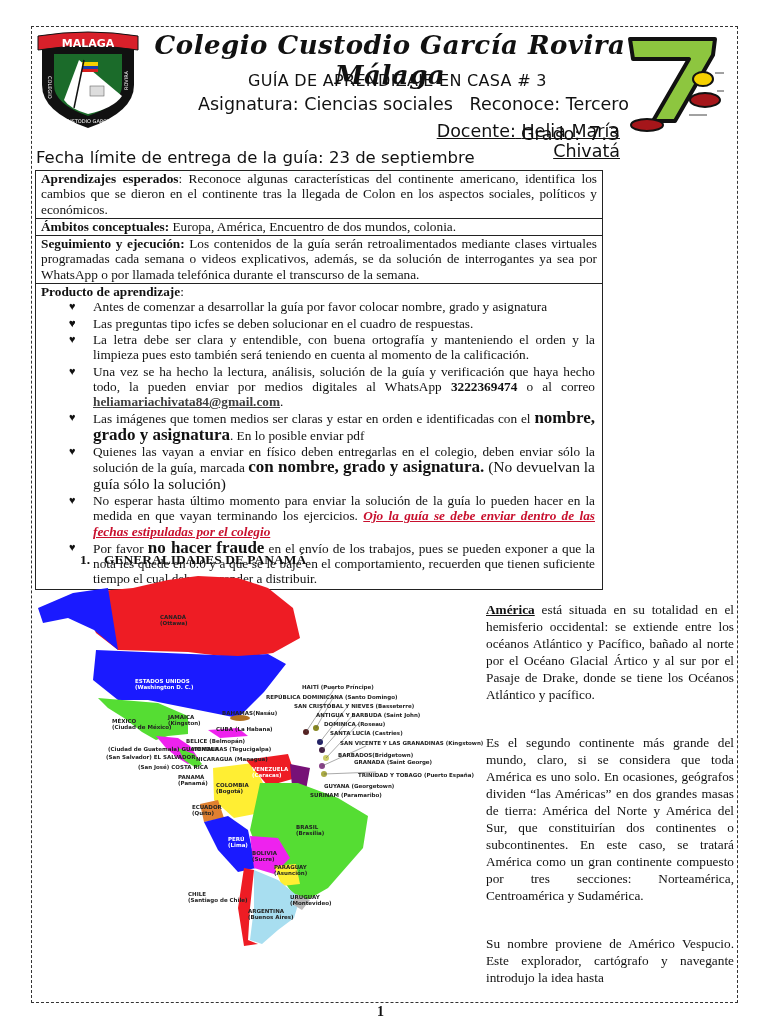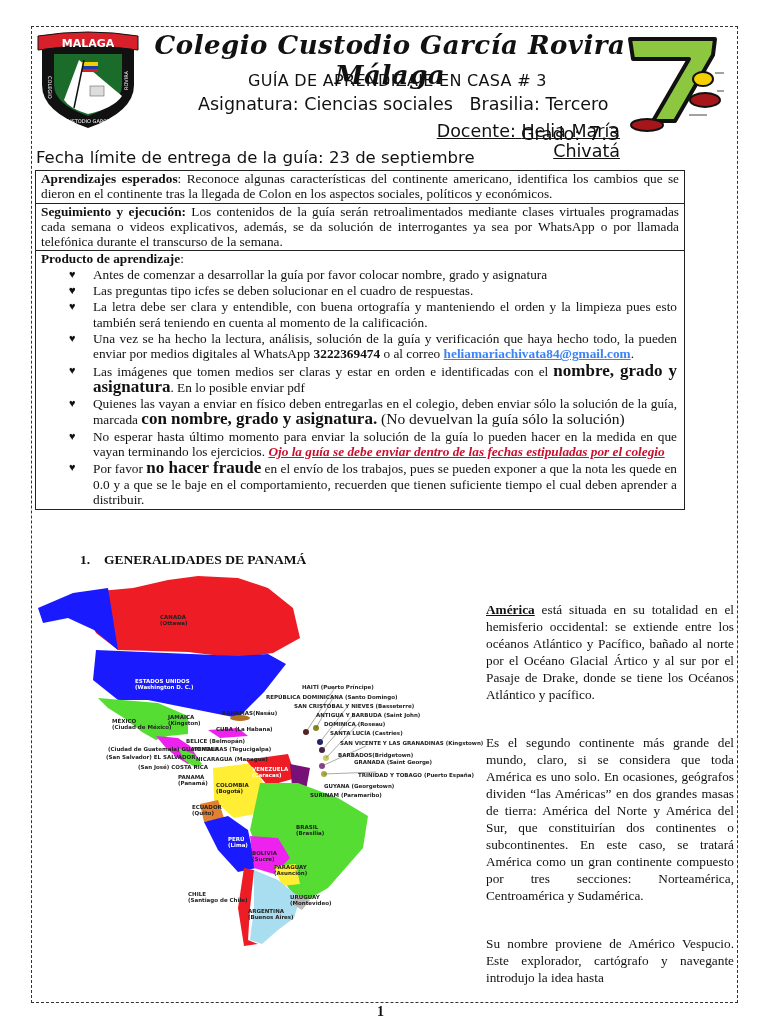--- a/index.html
+++ b/index.html
@@ -108,7 +108,7 @@
 
 <div class="school-title">Colegio Custodio García Rovira Málaga</div>
 <div class="guide-title">GUÍA DE APRENDIZAJE EN CASA # 3</div>
-<div class="subject-line"><span>Asignatura:</span> <span>Ciencias sociales</span>   <span>Brasilia:</span> <span>Tercero</span></div>
+<div class="subject-line"><span>Asignatura:</span> <span>Ciencias sociales</span>   <span>Reconoce:</span> <span>Tercero</span></div>
 <div class="grade-line">
   <span>Grado:</span><span class="grade-value">7.3</span>
   <span class="teacher"><span>Docente:</span> <span>Helia María Chivatá</span></span>

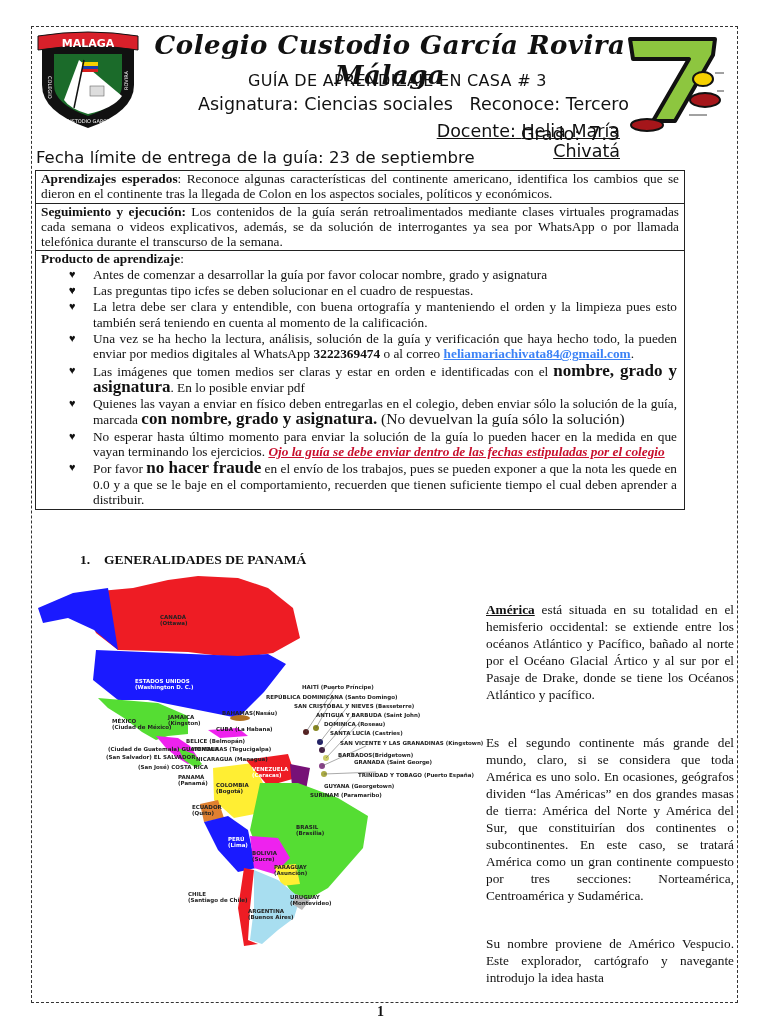--- a/index.html
+++ b/index.html
@@ -44,7 +44,7 @@
 
   
   .info-table {
-    position: absolute; left: 35px; top: 170px; width: 650px;
+    position: absolute; left: 35px; top: 170px; width: 568px;
     border: 1px solid #222; font-size: 13.3px; line-height: 15.3px;
   }
   .info-row { border-bottom: 1px solid #222; padding: 0 5px 1px 5px; text-align: justify; }

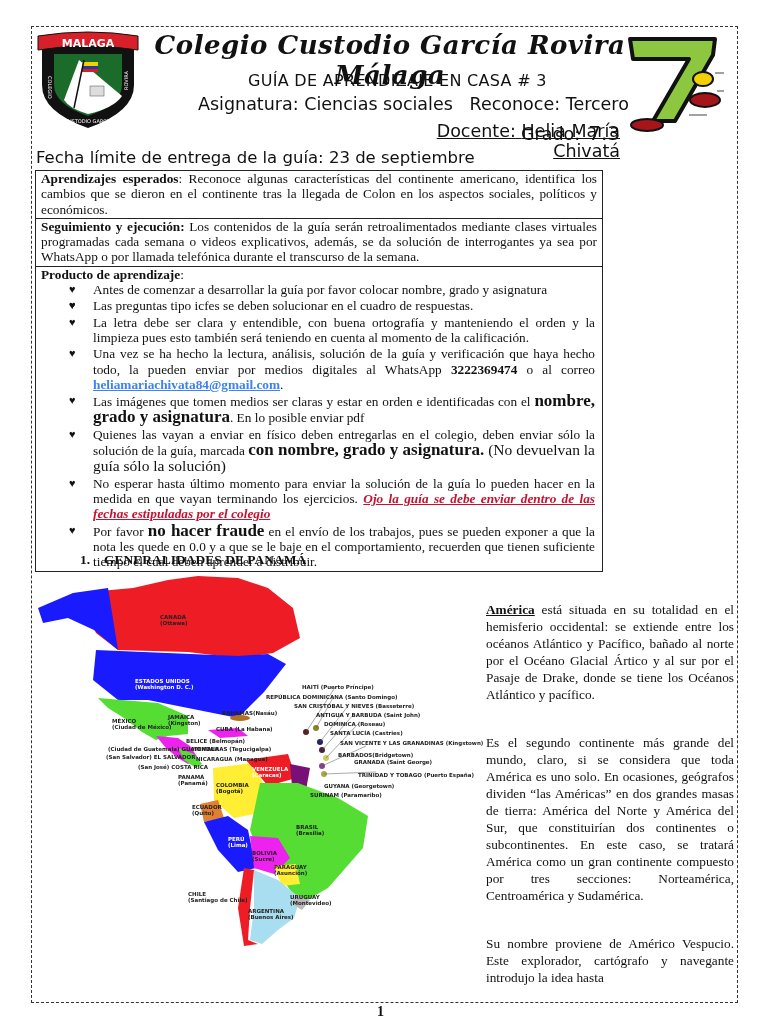--- a/index.html
+++ b/index.html
@@ -117,6 +117,7 @@
 
 <div class="info-table">
   <div class="info-row"><b>Aprendizajes esperados</b><span>: Reconoce algunas características del continente americano, identifica los cambios que se dieron en el continente tras la llegada de Colon en los aspectos sociales, políticos y económicos.</span></div>
+  <div class="info-row"><b>Ámbitos conceptuales:</b><span> Europa, América, Encuentro de dos mundos, colonia.</span></div>
   <div class="info-row"><b>Seguimiento y ejecución:</b><span> Los contenidos de la guía serán retroalimentados mediante clases virtuales programadas cada semana o videos explicativos, además, se da solución de interrogantes ya sea por WhatsApp o por llamada telefónica durante el transcurso de la semana.</span></div>
   <div class="info-row">
     <b>Producto de aprendizaje</b><span>:</span>

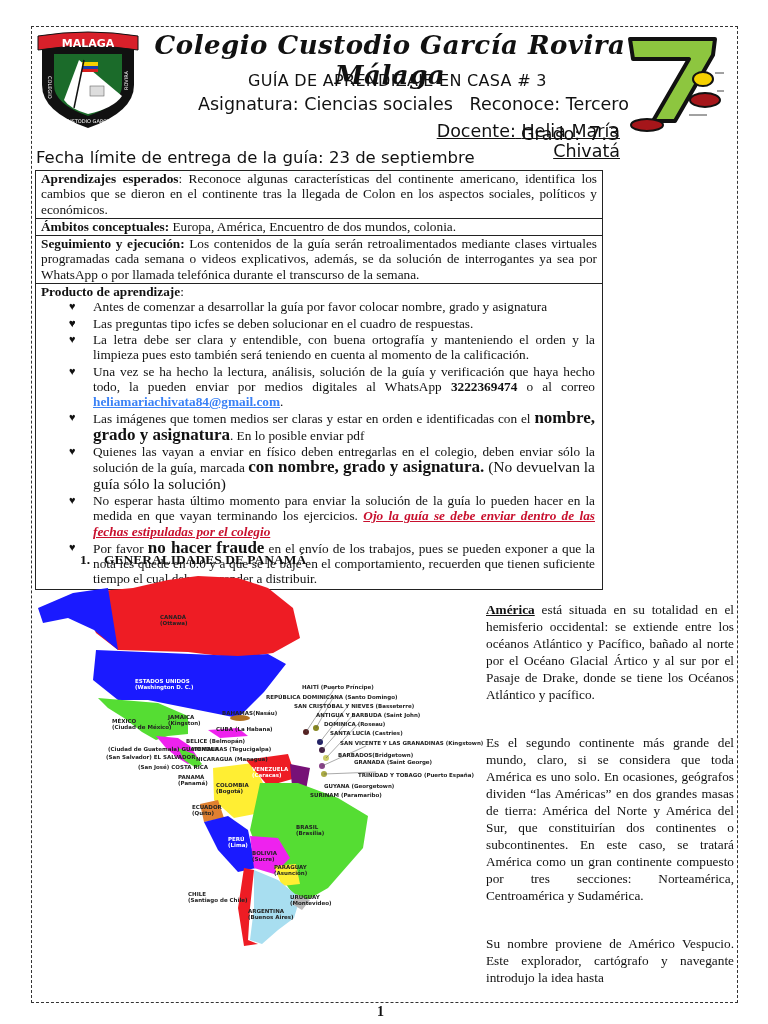--- a/index.html
+++ b/index.html
@@ -55,7 +55,7 @@
   .product-list li .bullet { position: absolute; left: 0; top: 0; font-size: 11px; }
   .big-bold { font-weight: bold; font-size: 17px; }
   .big-regular { font-size: 15.5px; }
-  .email-link { color: #3b82f6; text-decoration: underline; font-weight: bold; }
+  .email-link { color: #404040; text-decoration: underline; font-weight: bold; }
   .warning { color: #c8102e; font-weight: bold; font-style: italic; text-decoration: underline; }
 
   

